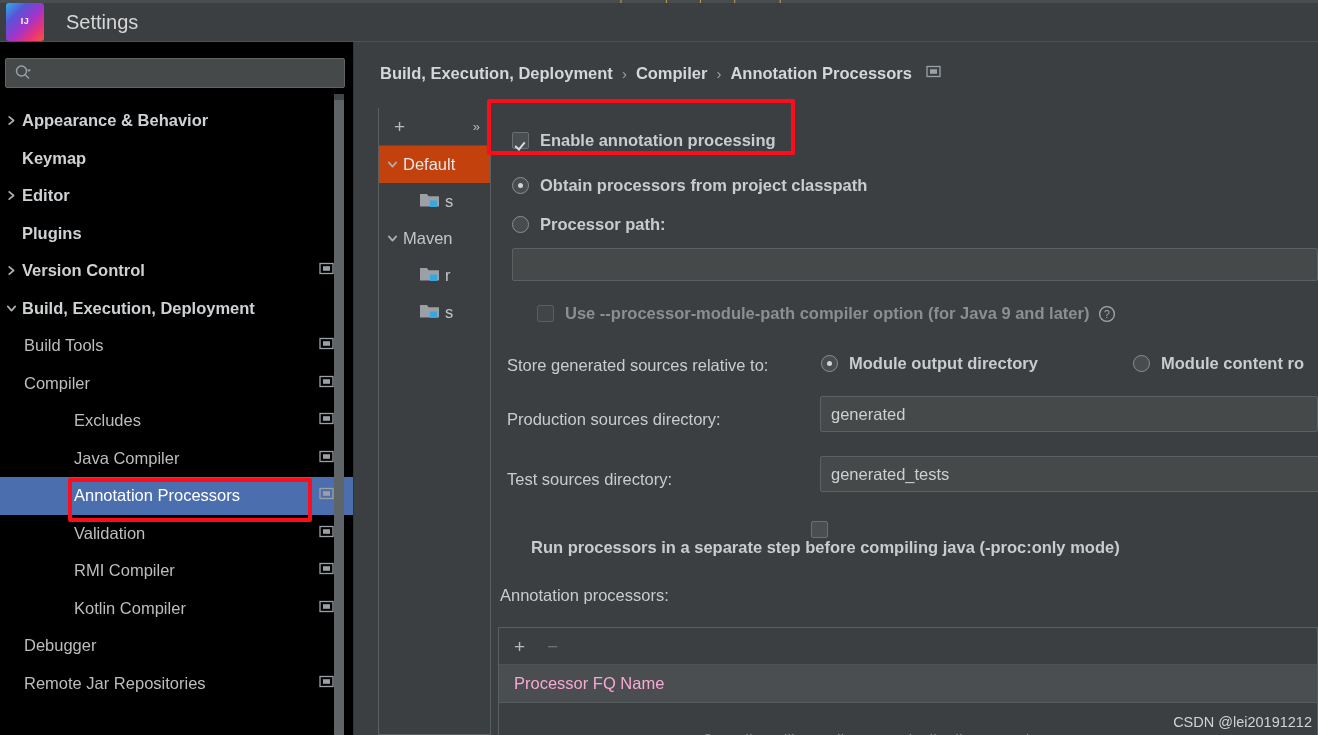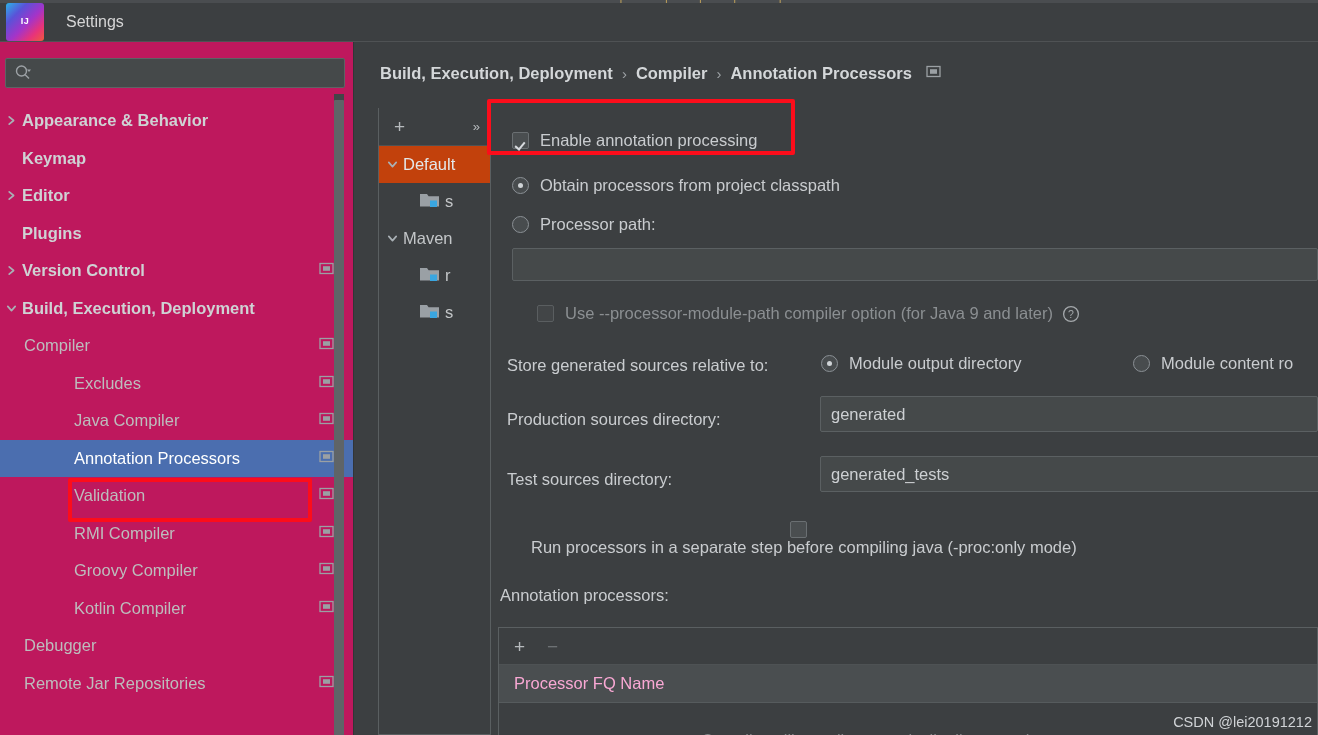--- a/index.html
+++ b/index.html
@@ -82,7 +82,7 @@
     background: #d8d8d8;
   }
   .window-title {
-    font-size: 16px;
+    font-size: 20px;
     color: #d6d6d6;
     margin-left: 22px;
     font-weight: normal;

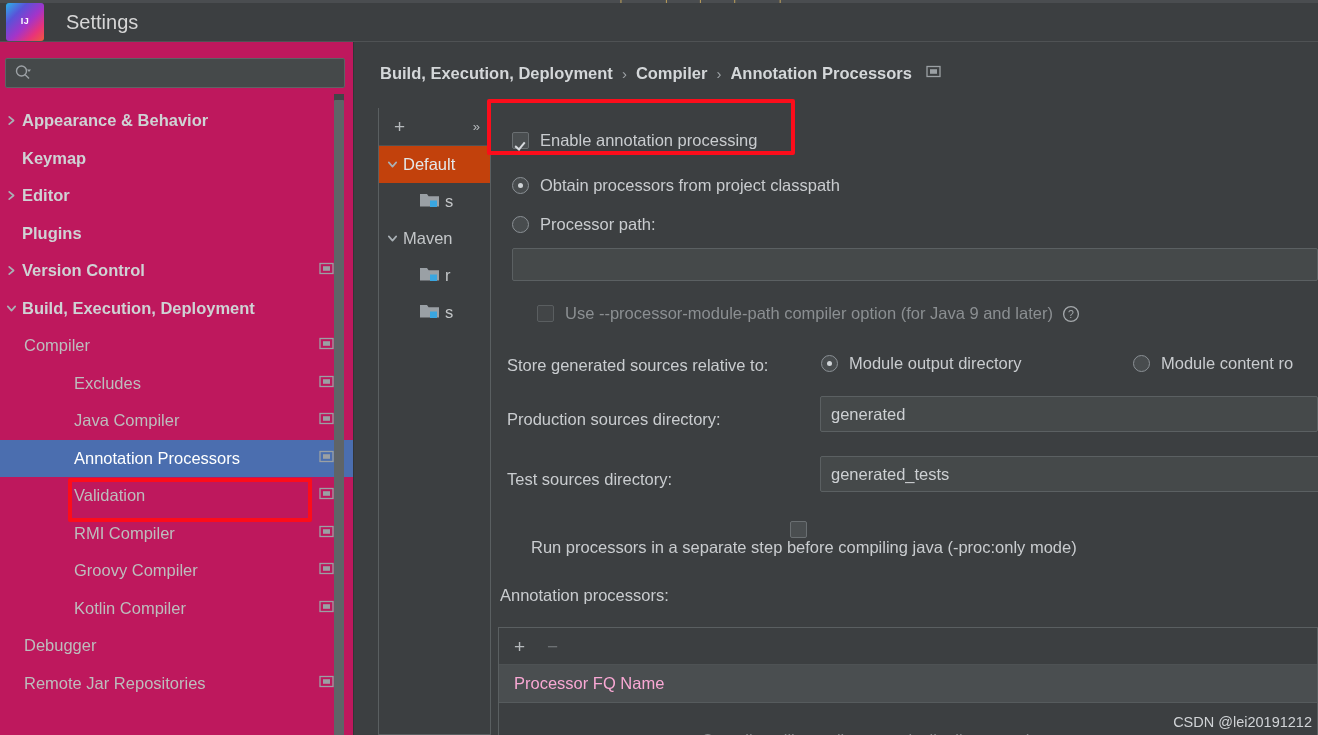--- a/index.html
+++ b/index.html
@@ -100,7 +100,7 @@
     position: absolute;
     left: 0; top: 42px;
     width: 354px; height: 693px;
-    background: #be185d;
+    background: #000000;
     overflow: hidden;
   }
 

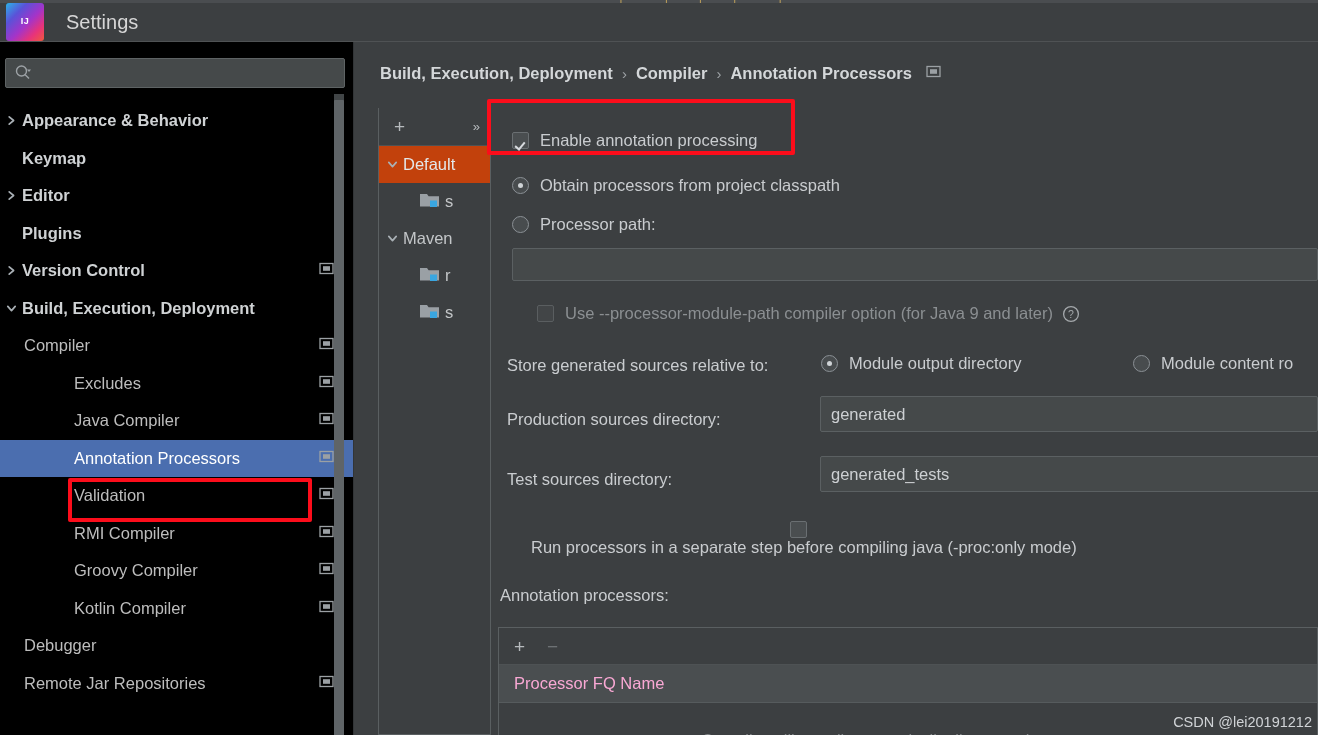--- a/index.html
+++ b/index.html
@@ -294,7 +294,7 @@
     background: #cfd3d6;
   }
 
-  .lbl { font-size: 16.5px; color: #c9cccf; margin-left: 11px; }
+  .lbl { font-size: 16.5px; color: #c9cccf; margin-left: 11px; font-weight: bold; }
   .lbl.dim { color: #8b8f92; }
 
   .help-icon { width: 18px; height: 18px; margin-left: 9px; flex: none; }

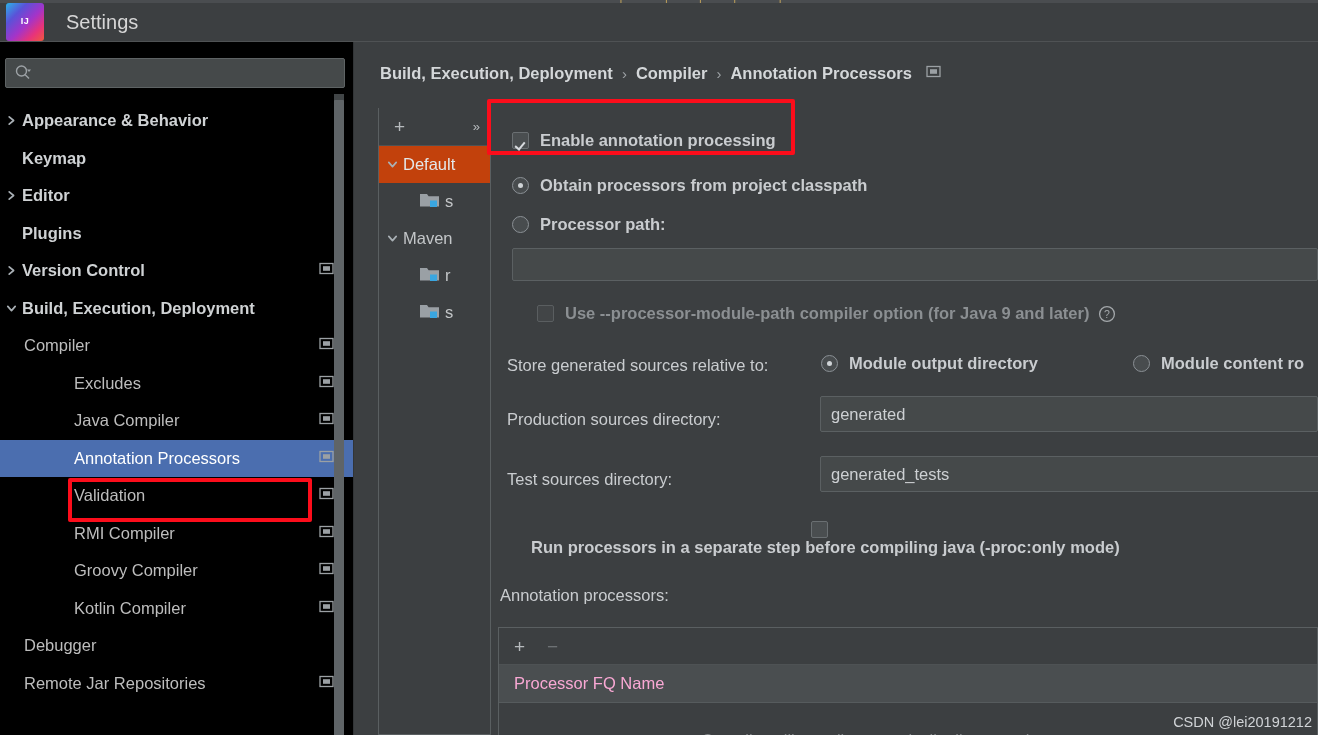--- a/index.html
+++ b/index.html
@@ -459,6 +459,18 @@
             </svg>
           </span>
           <span class="tree-label">Build, Execution, Deployment</span>
+        </div>
+        <div class="tree-row lvl1">
+          <span class="twisty ind1">
+            <svg width="11" height="11" viewBox="0 0 11 11">
+              <polyline points="3.2,1.8 7.6,5.5 3.2,9.2" fill="none" stroke="#a9b0b5" stroke-width="1.7" stroke-linecap="round" stroke-linejoin="round"></polyline>
+            </svg>
+          </span>
+          <span class="tree-label">Build Tools</span>
+          <span><svg class="proj-icon" viewBox="0 0 15 15">
+              <rect x="1" y="2.5" width="13" height="10" fill="none" stroke="#9ba0a4" stroke-width="1.3"></rect>
+              <rect x="4" y="5.2" width="7" height="4.6" fill="#9ba0a4"></rect>
+            </svg></span>
         </div>
         <div class="tree-row lvl1">
           <span class="twisty ind1">

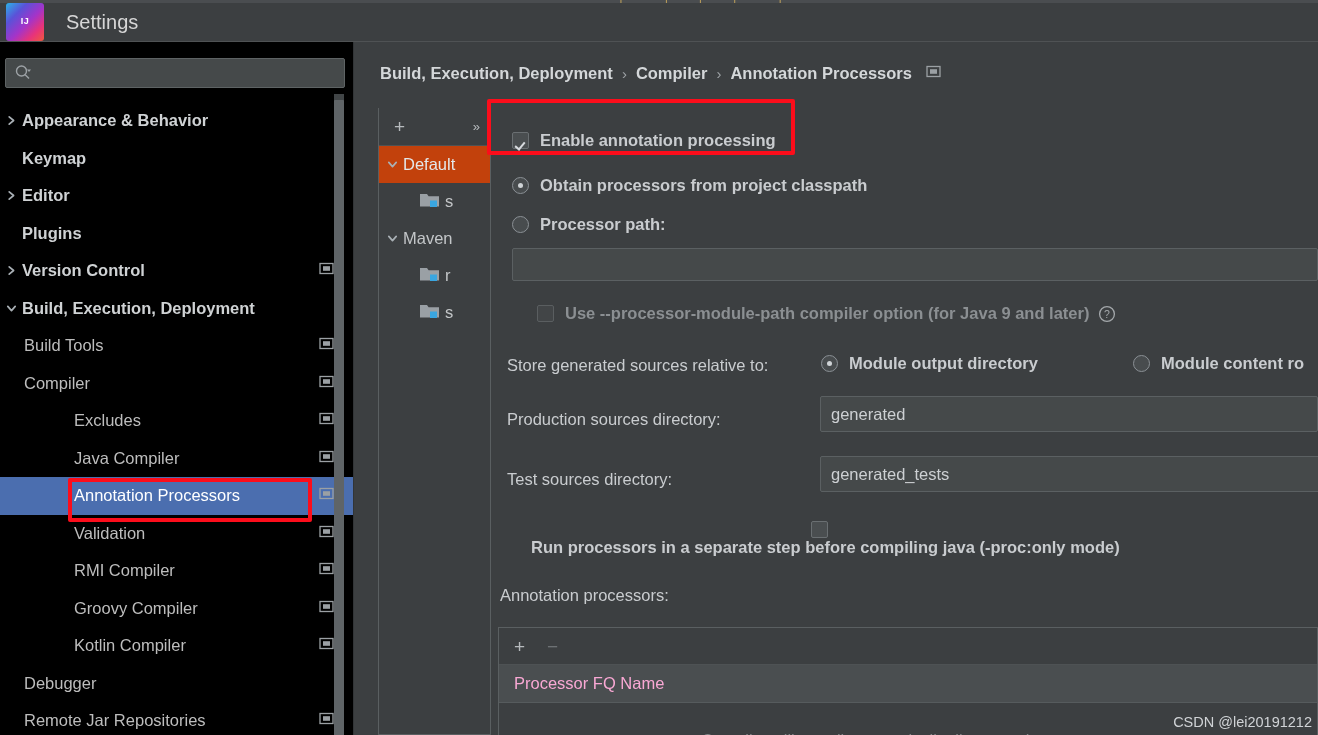--- a/index.html
+++ b/index.html
@@ -519,14 +519,6 @@
         <div class="tree-row lvl2">
           <span class="twisty ind2-noarrow" style="width: auto;"></span>
           <span class="tree-label">RMI Compiler</span>
-          <span><svg class="proj-icon" viewBox="0 0 15 15">
-              <rect x="1" y="2.5" width="13" height="10" fill="none" stroke="#9ba0a4" stroke-width="1.3"></rect>
-              <rect x="4" y="5.2" width="7" height="4.6" fill="#9ba0a4"></rect>
-            </svg></span>
-        </div>
-        <div class="tree-row lvl2">
-          <span class="twisty ind2-noarrow" style="width: auto;"></span>
-          <span class="tree-label">Groovy Compiler</span>
           <span><svg class="proj-icon" viewBox="0 0 15 15">
               <rect x="1" y="2.5" width="13" height="10" fill="none" stroke="#9ba0a4" stroke-width="1.3"></rect>
               <rect x="4" y="5.2" width="7" height="4.6" fill="#9ba0a4"></rect>

